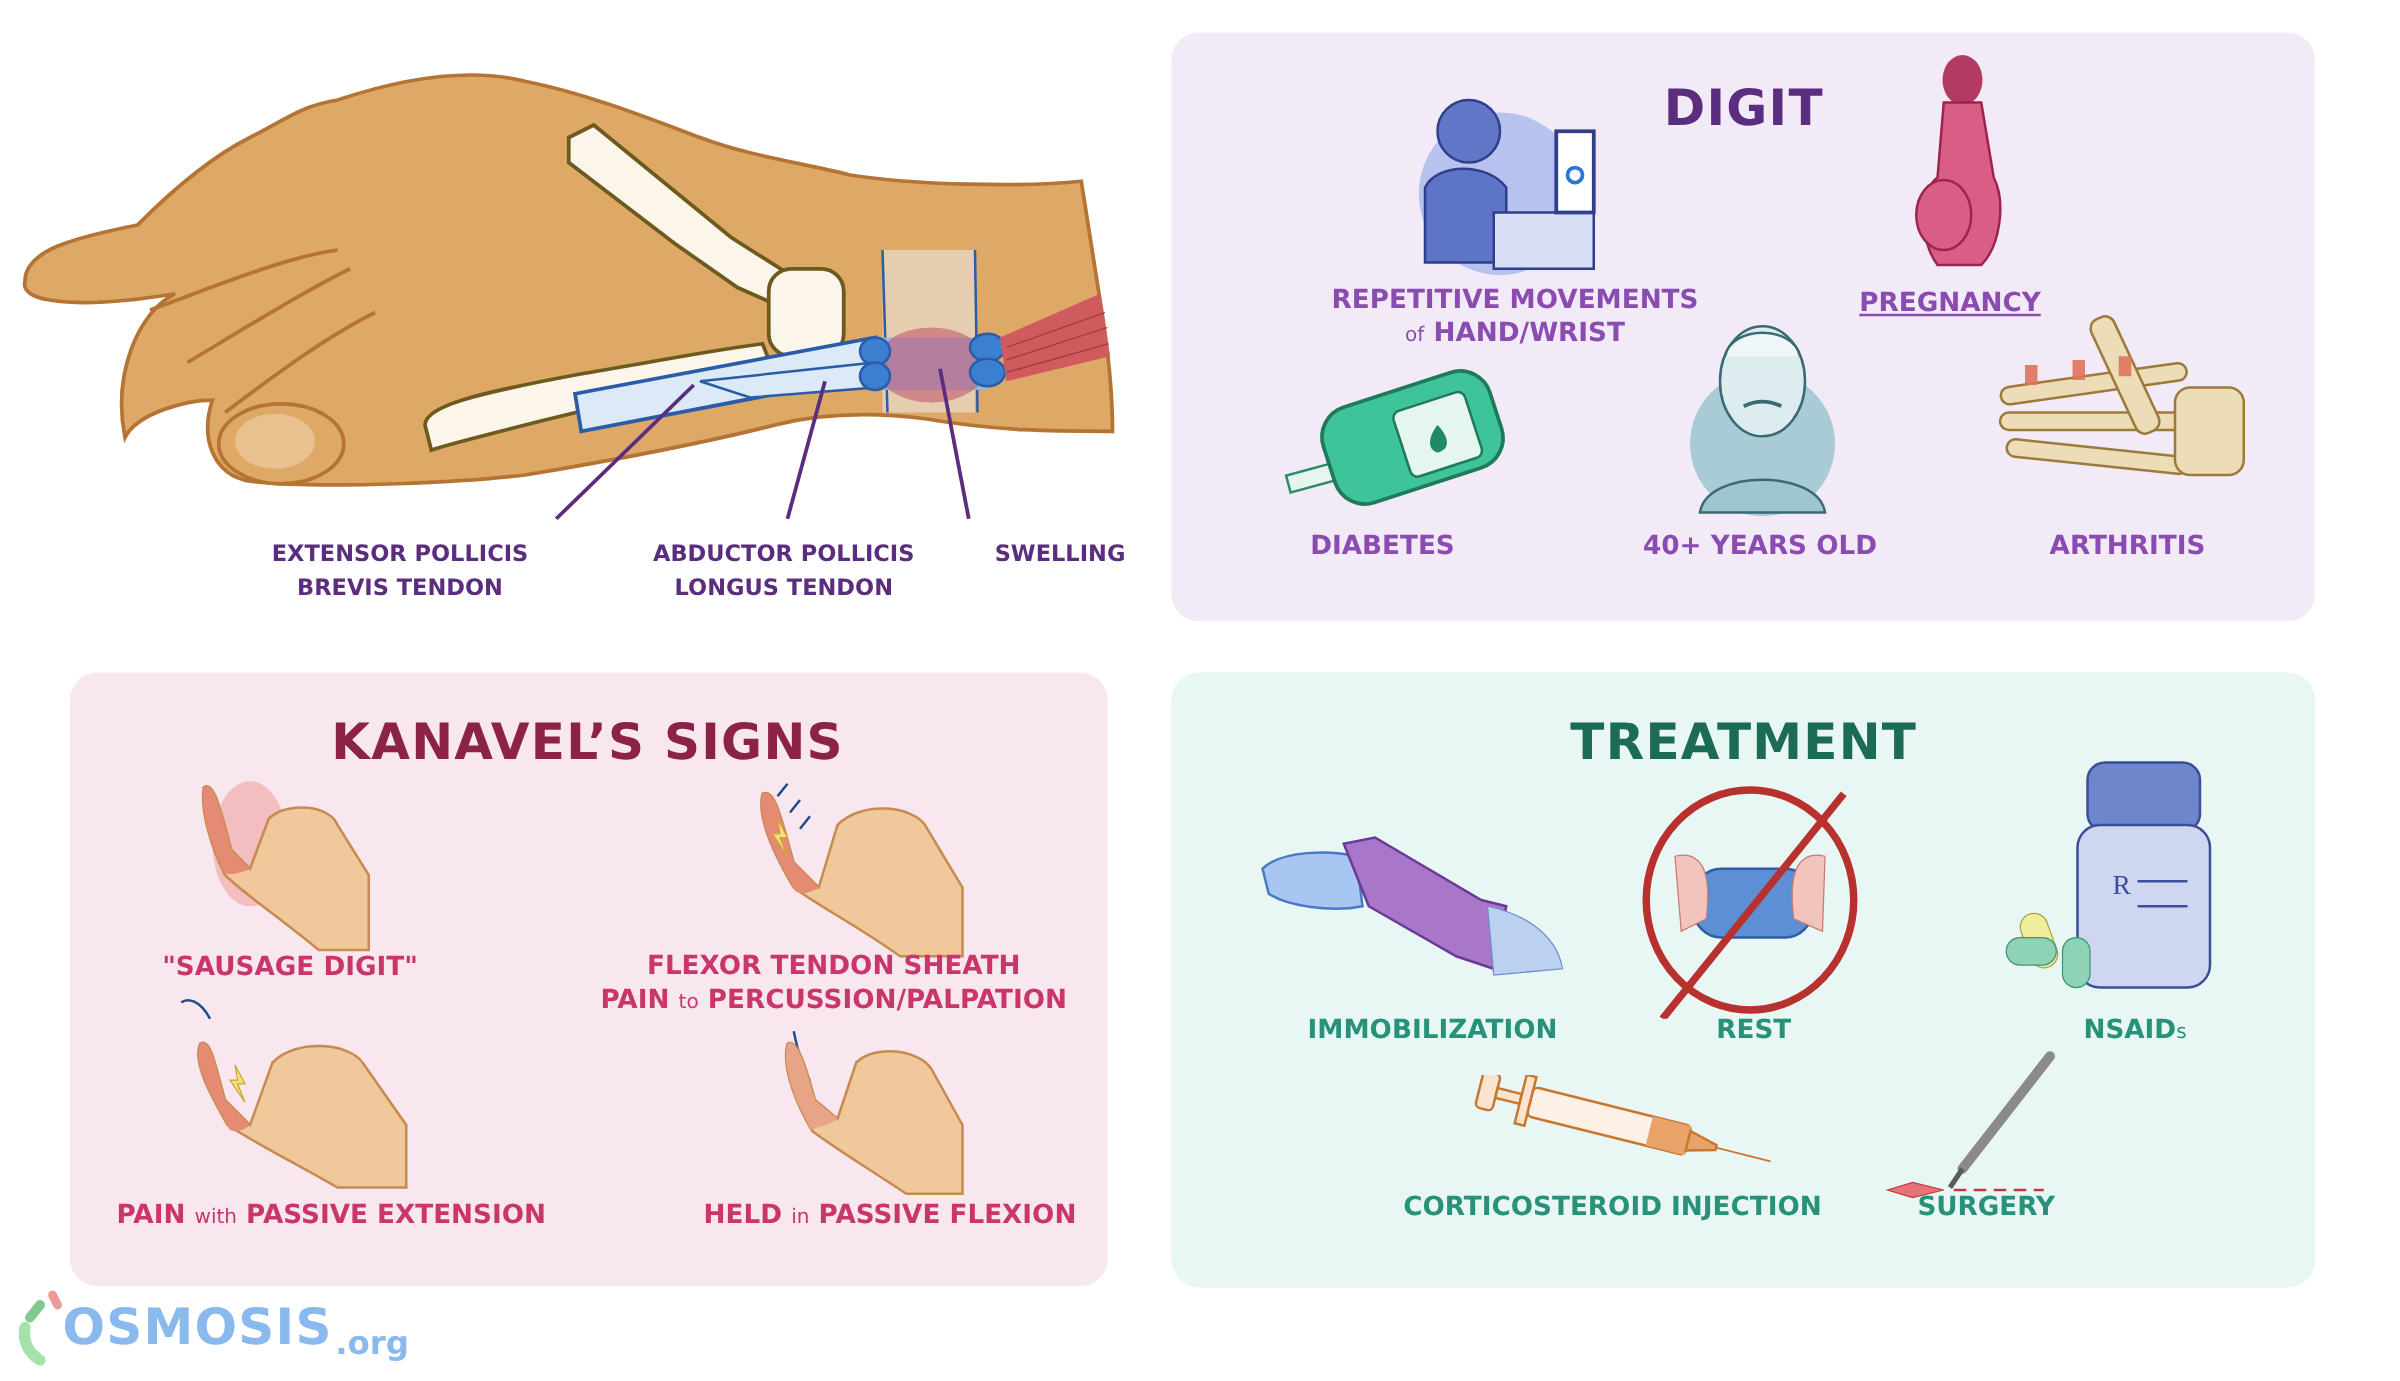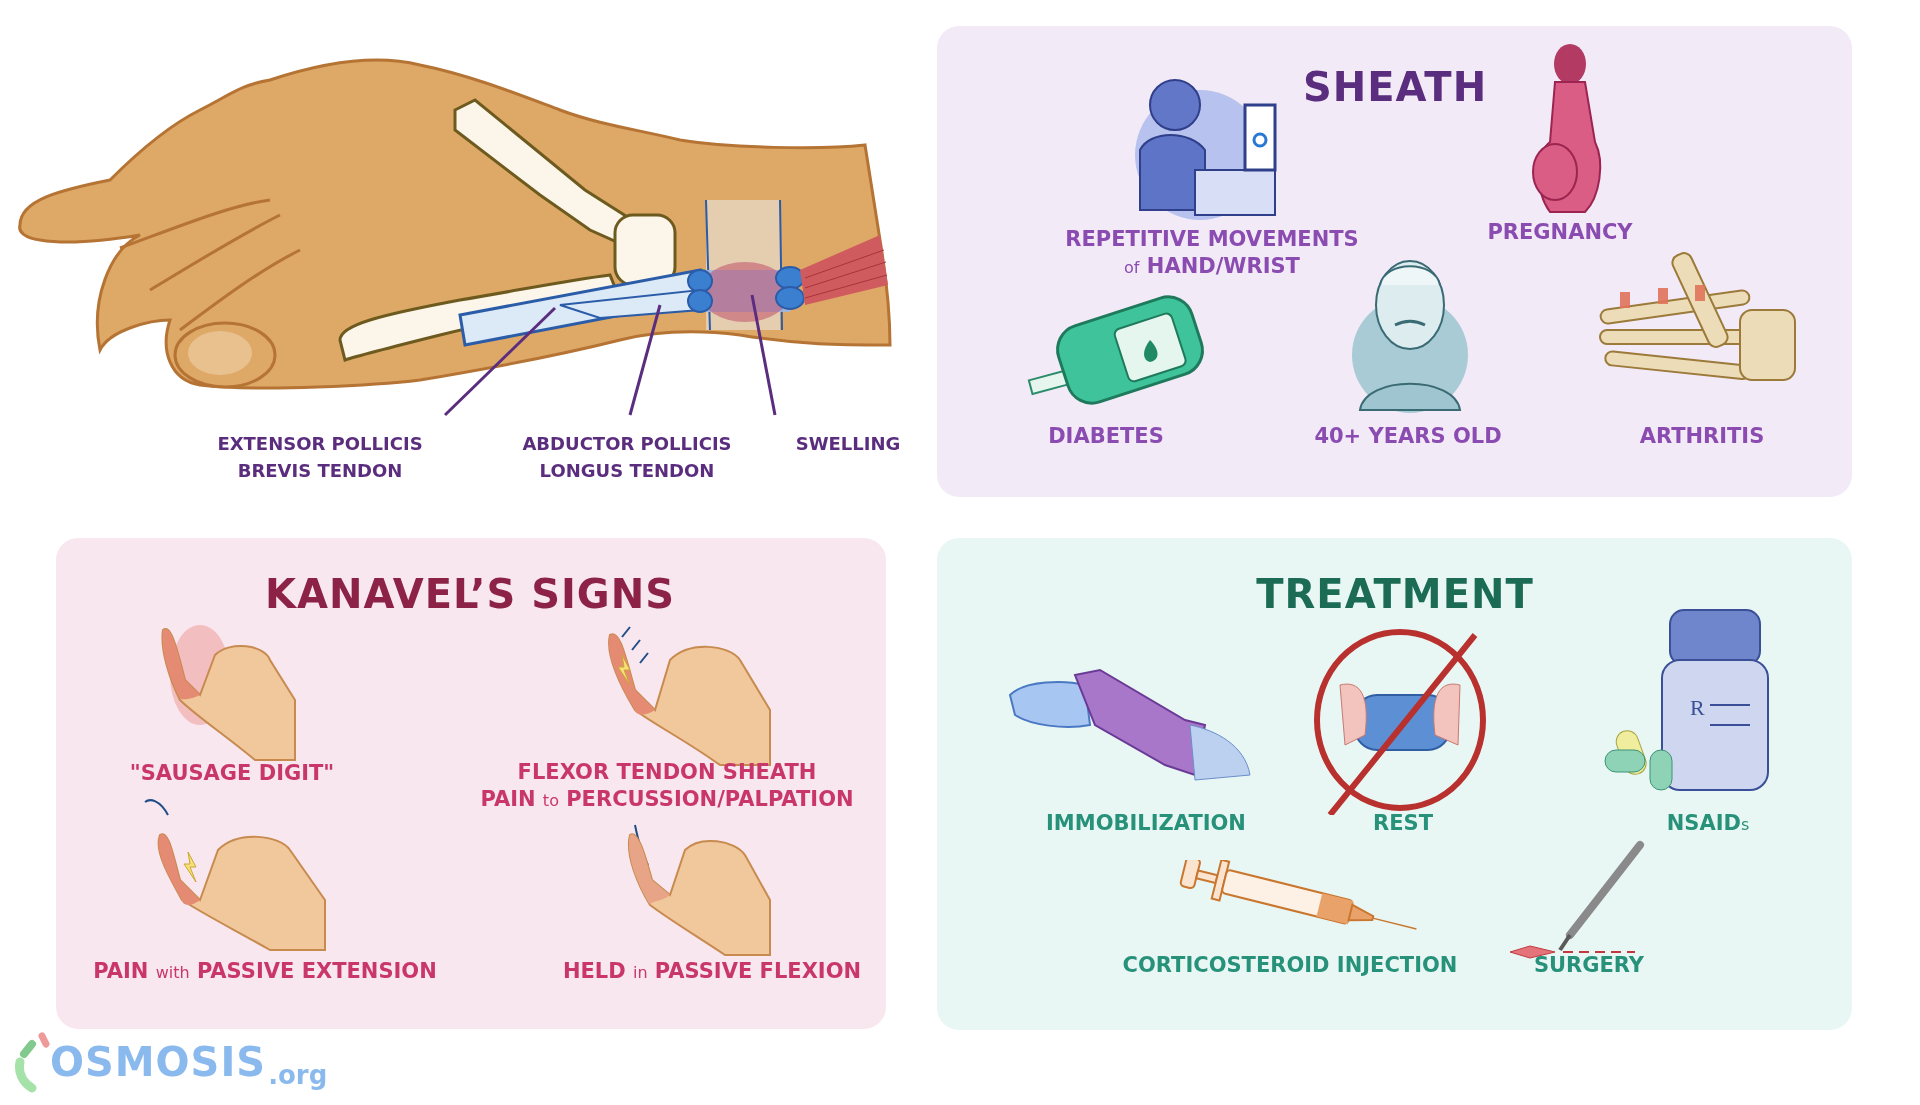--- a/index.html
+++ b/index.html
@@ -78,7 +78,7 @@
 </div>
 
 <div class="panel" style="left:937px;top:26px;width:915px;height:471px;background:#f3eaf8;"></div>
-<div class="title" style="left:1395px;top:64px;color:#5b2d7e;">SHEATH</div>
+<div class="title" style="left:1395px;top:64px;color:#5b2d7e;">DIGIT</div>
 
 <div class="illus" style="left:1110px;top:60px;">
   <svg width="180" height="160" viewBox="0 0 180 160">

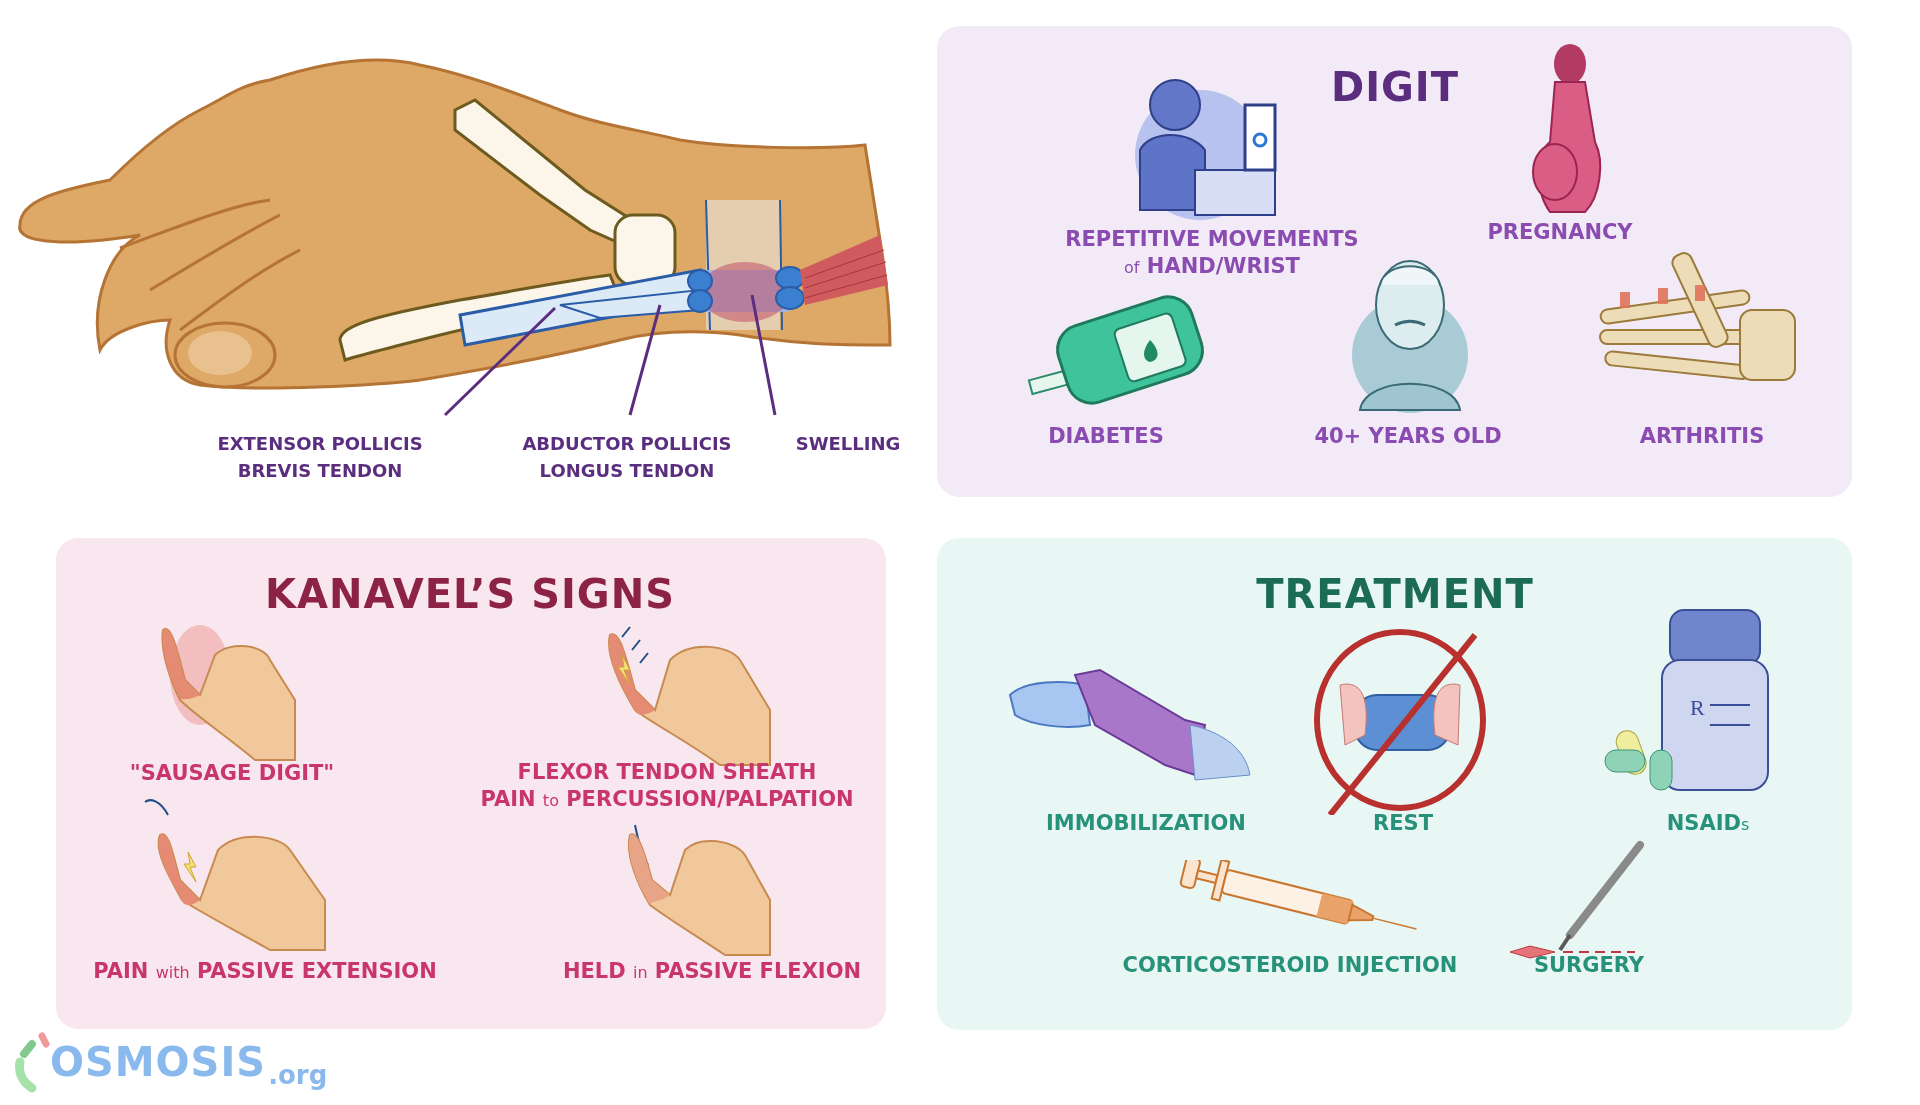--- a/index.html
+++ b/index.html
@@ -102,7 +102,7 @@
     <ellipse cx="30" cy="130" rx="22" ry="28" fill="#d95d84" stroke="#9b2550" stroke-width="2"></ellipse>
   </svg>
 </div>
-<div class="lbl causes-lbl" style="left:1560px;top:219px;">PREGNANCY</div>
+<div class="lbl causes-lbl" style="left:1560px;top:229px;text-decoration:underline;">PREGNANCY</div>
 
 <div class="illus" style="left:1020px;top:290px;">
   <svg width="200" height="120" viewBox="0 0 200 120">

